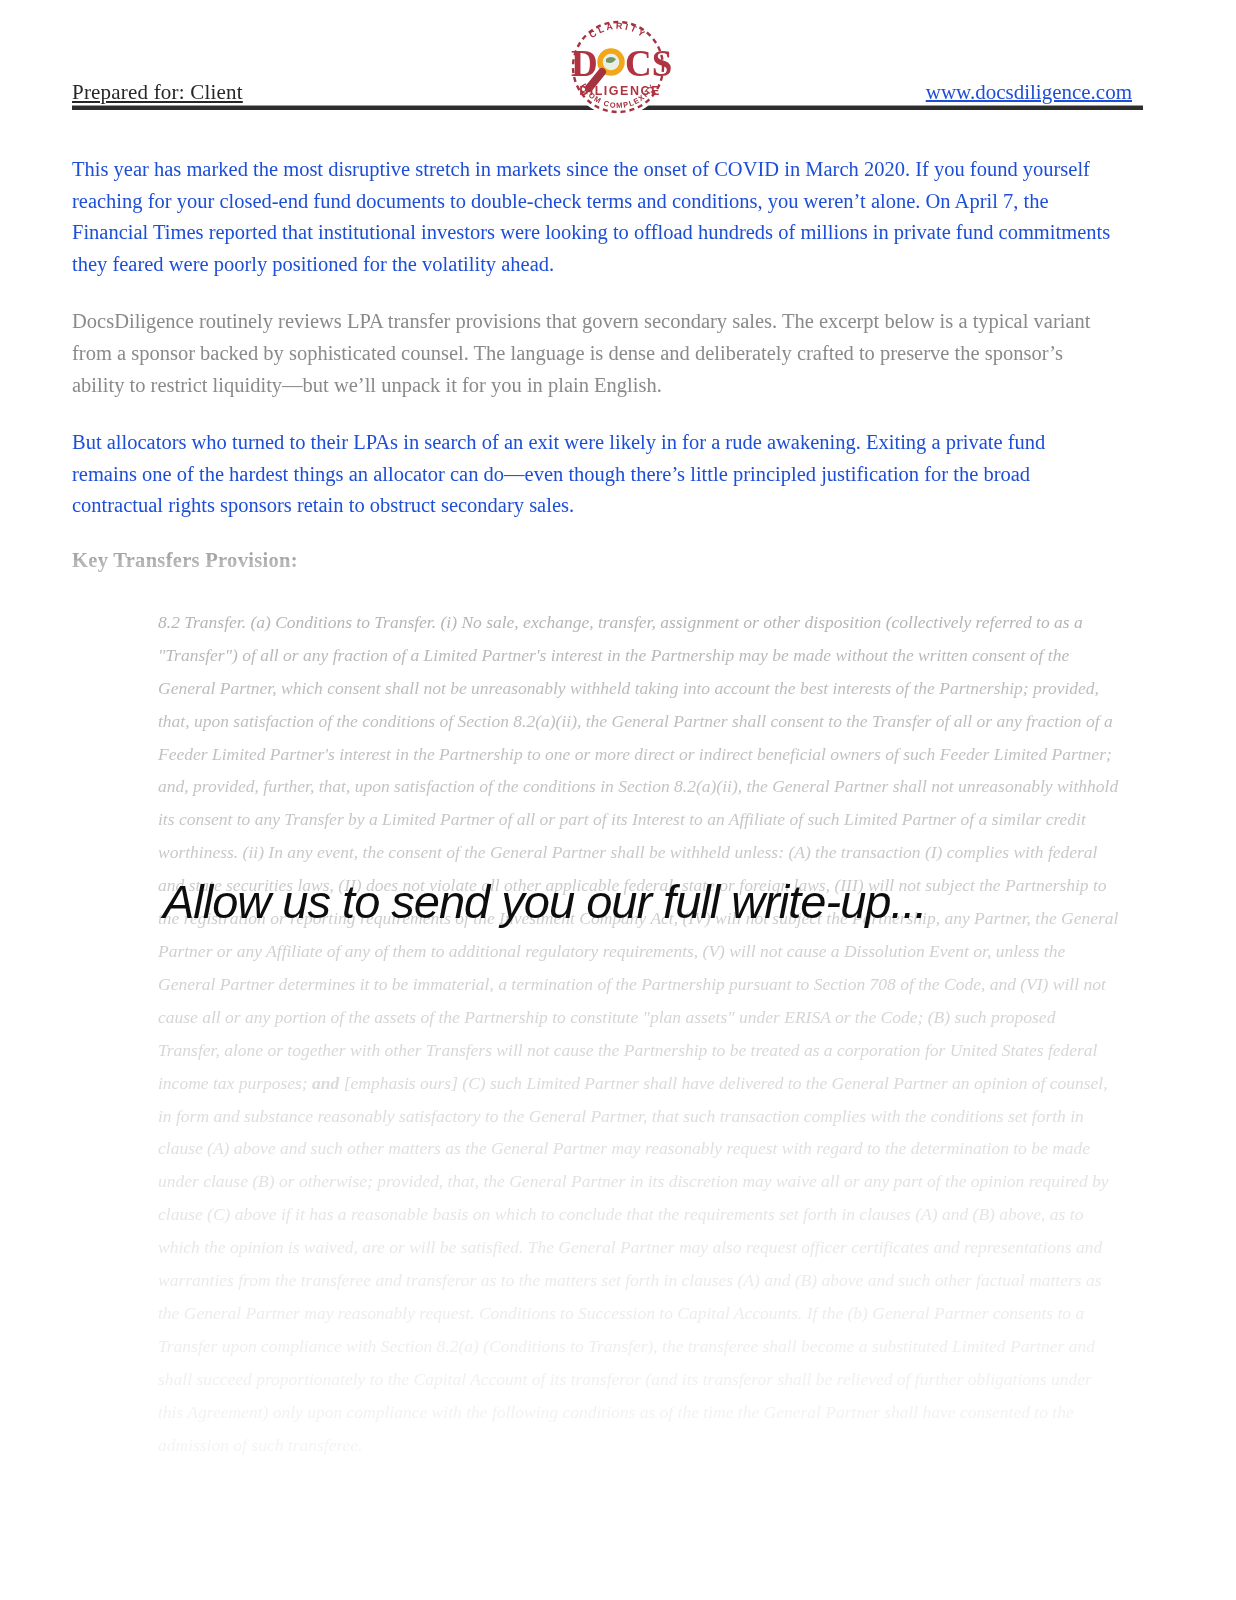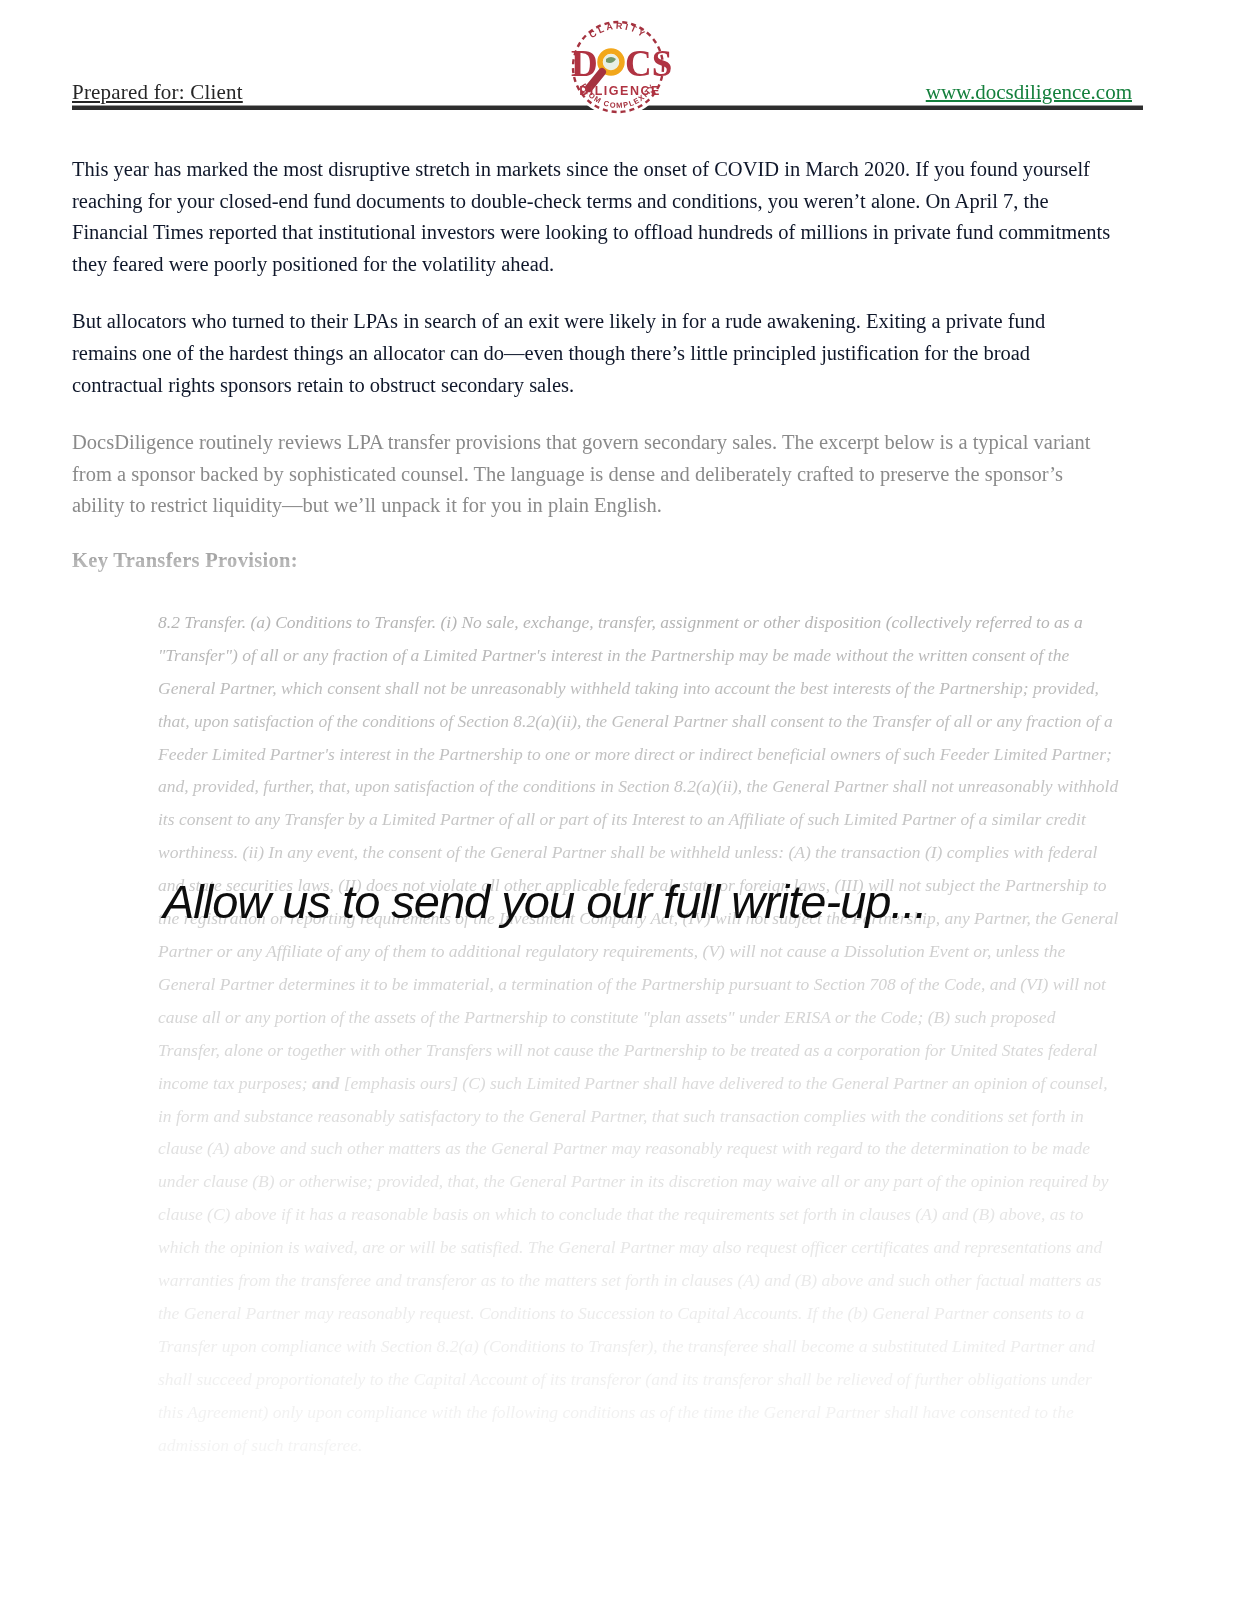--- a/index.html
+++ b/index.html
@@ -21,7 +21,7 @@
   }
   .site-link{
     position:absolute;right:104px;top:80px;
-    font-size:21px;color:#15803d;text-decoration:underline;
+    font-size:21px;color:#1d4ed8;text-decoration:underline;
     text-decoration-thickness:2px;cursor:pointer;
   }
   .logo-wrap{

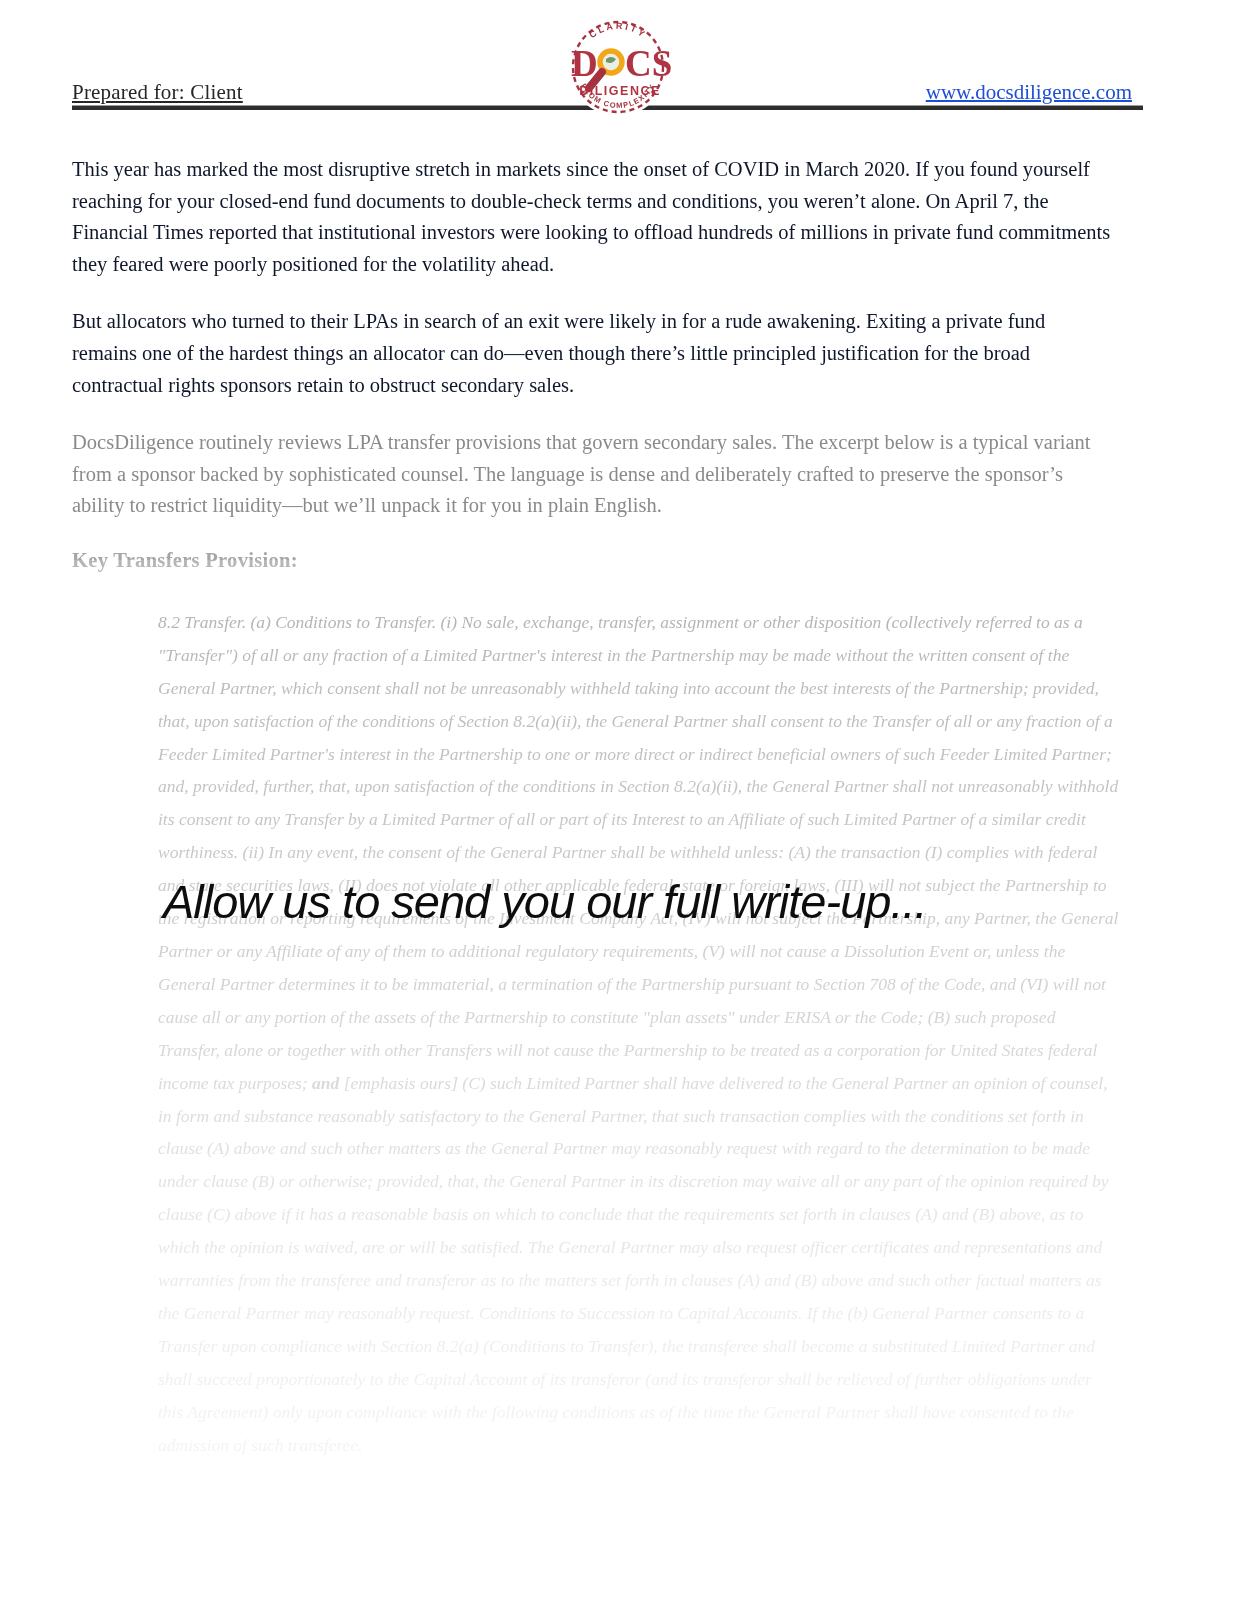--- a/index.html
+++ b/index.html
@@ -38,7 +38,7 @@
   }
   .body-para{
     margin:26px 0 0 0;
-    font-size:20.5px;line-height:31.6px;color:#0f172a;
+    font-size:20.5px;line-height:31.6px;color:#1d4ed8;
   }
   .body-para.faded{color:#8a8a8a;}
   .section-heading{

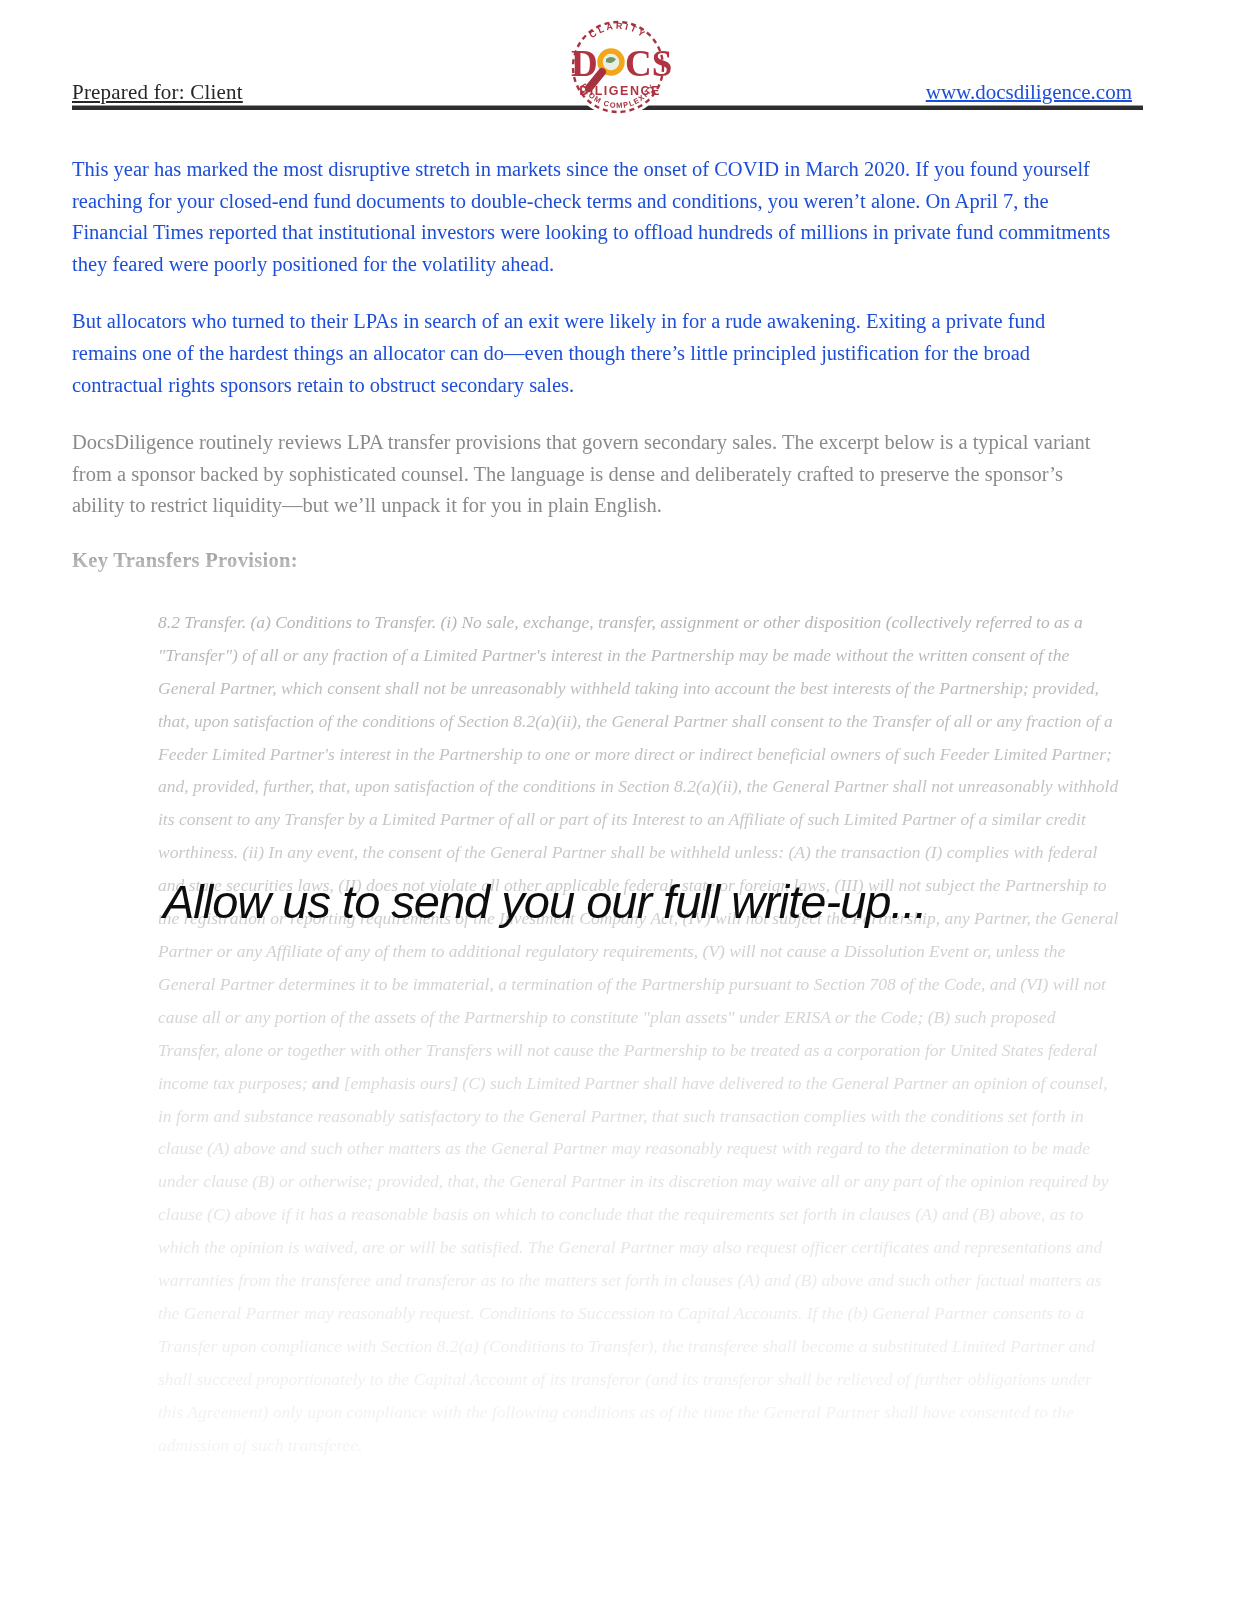--- a/index.html
+++ b/index.html
@@ -112,9 +112,9 @@
 
     <p class="body-para">This year has marked the most disruptive stretch in markets since the onset of COVID in March 2020. If you found yourself reaching for your closed-end fund documents to double-check terms and conditions, you weren’t alone. On April 7, the Financial Times reported that institutional investors were looking to offload hundreds of millions in private fund commitments they feared were poorly positioned for the volatility ahead.</p>
 
+    <p class="body-para faded">DocsDiligence routinely reviews LPA transfer provisions that govern secondary sales. The excerpt below is a typical variant from a sponsor backed by sophisticated counsel. The language is dense and deliberately crafted to preserve the sponsor’s ability to restrict liquidity—but we’ll unpack it for you in plain English.</p>
+
     <p class="body-para">But allocators who turned to their LPAs in search of an exit were likely in for a rude awakening. Exiting a private fund remains one of the hardest things an allocator can do—even though there’s little principled justification for the broad contractual rights sponsors retain to obstruct secondary sales.</p>
-
-    <p class="body-para faded">DocsDiligence routinely reviews LPA transfer provisions that govern secondary sales. The excerpt below is a typical variant from a sponsor backed by sophisticated counsel. The language is dense and deliberately crafted to preserve the sponsor’s ability to restrict liquidity—but we’ll unpack it for you in plain English.</p>
 
     <h2 class="section-heading">Key Transfers Provision:</h2>
 

